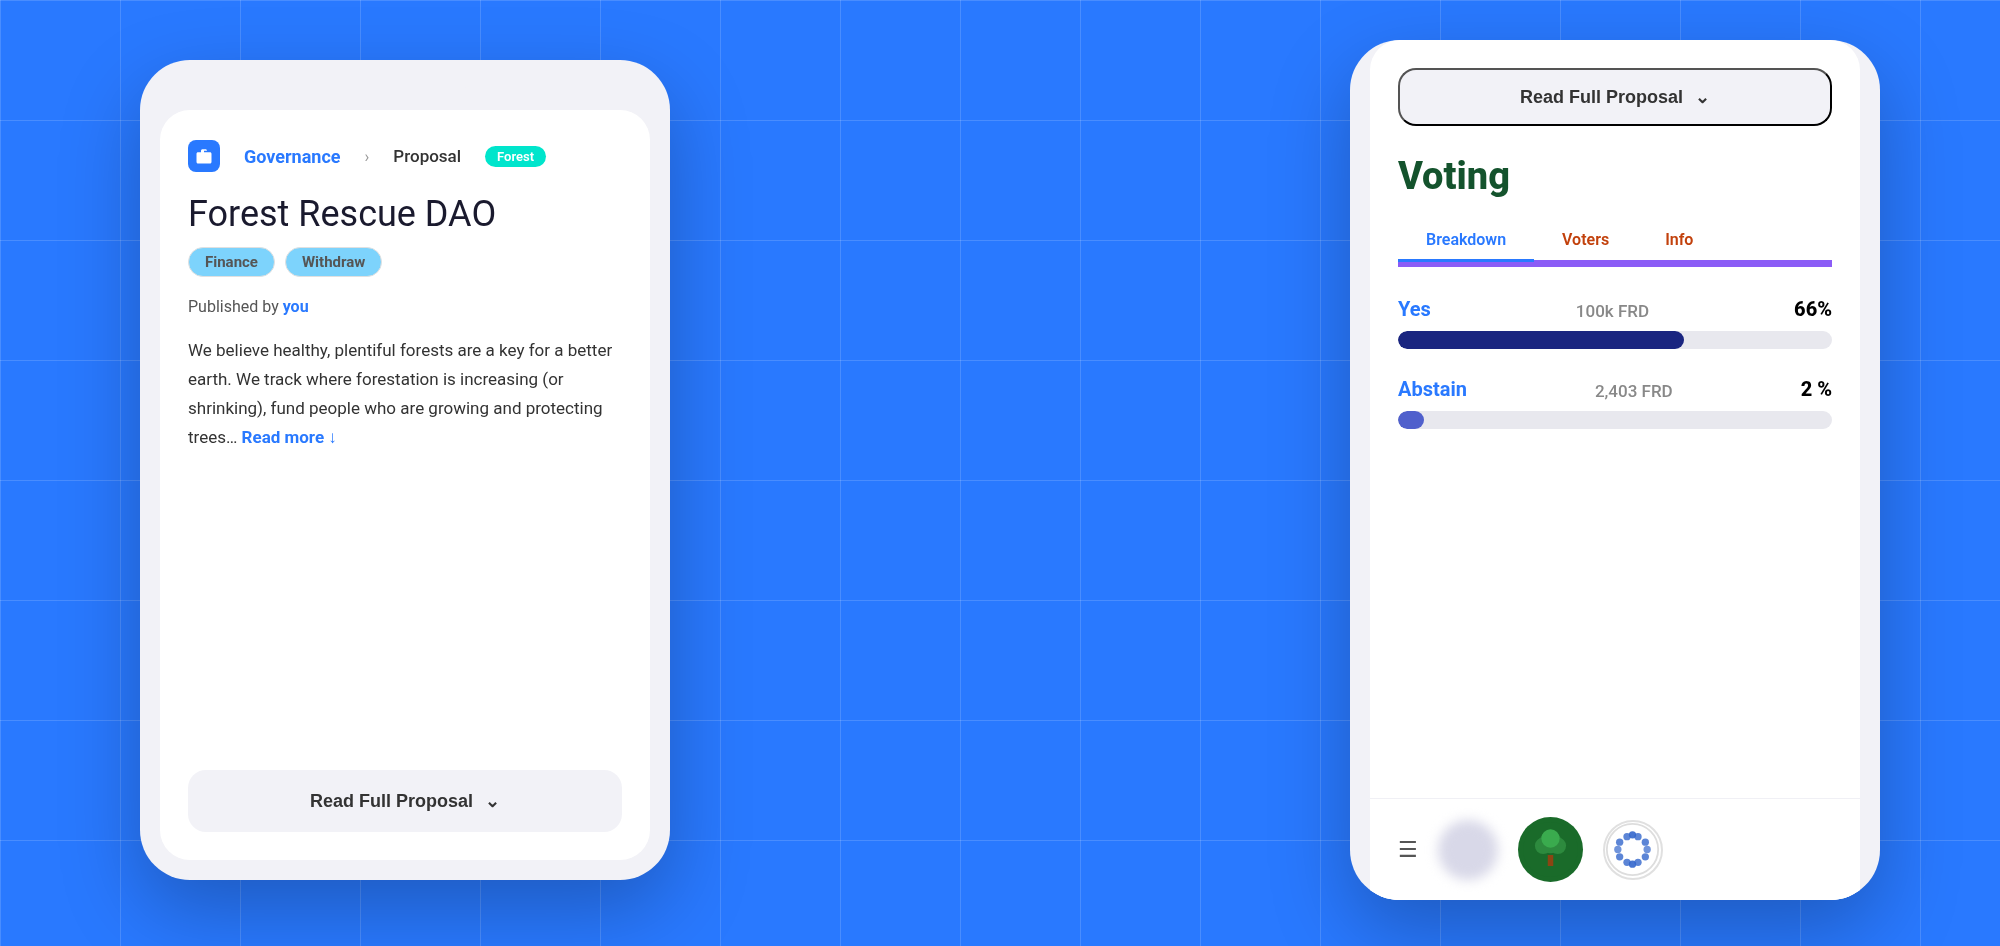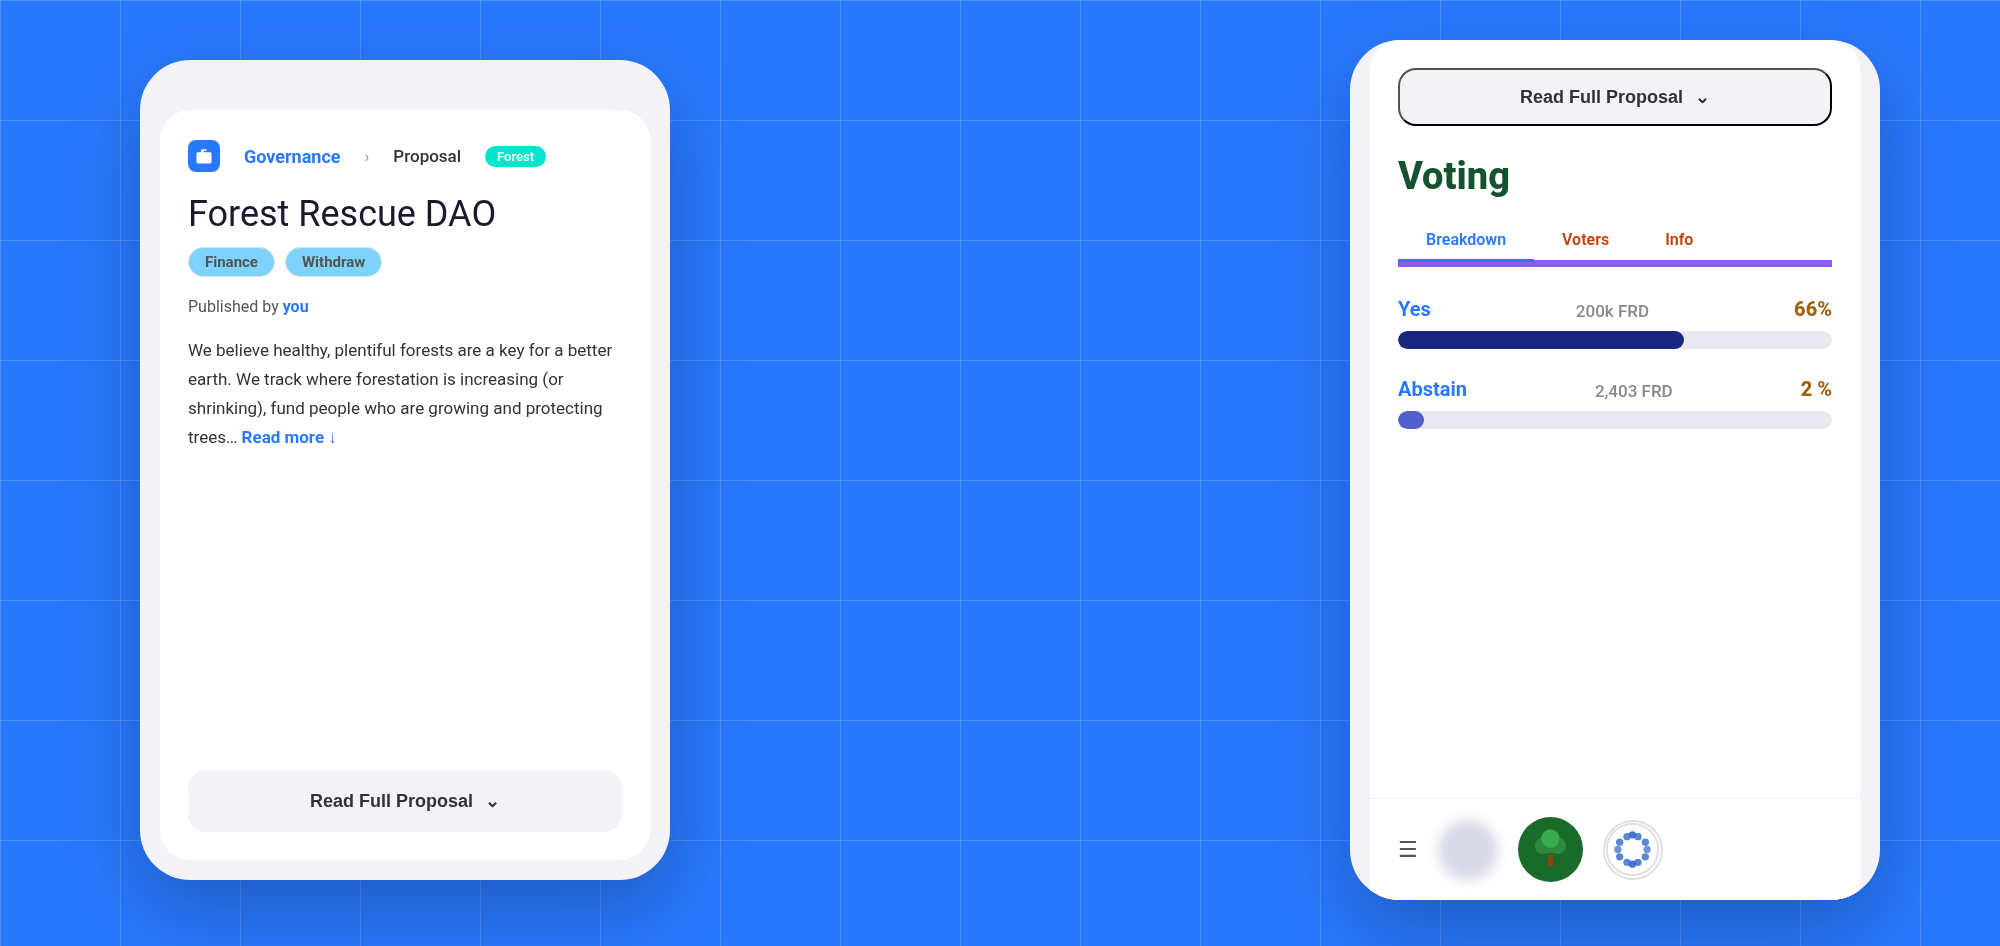--- a/index.html
+++ b/index.html
@@ -437,7 +437,7 @@
       <div class="vote-item">
         <div class="vote-header">
           <span class="vote-label">Yes</span>
-          <span class="vote-amount">200k FRD</span>
+          <span class="vote-amount">100k FRD</span>
           <span class="vote-percent">66%</span>
         </div>
         <div class="vote-bar-track">

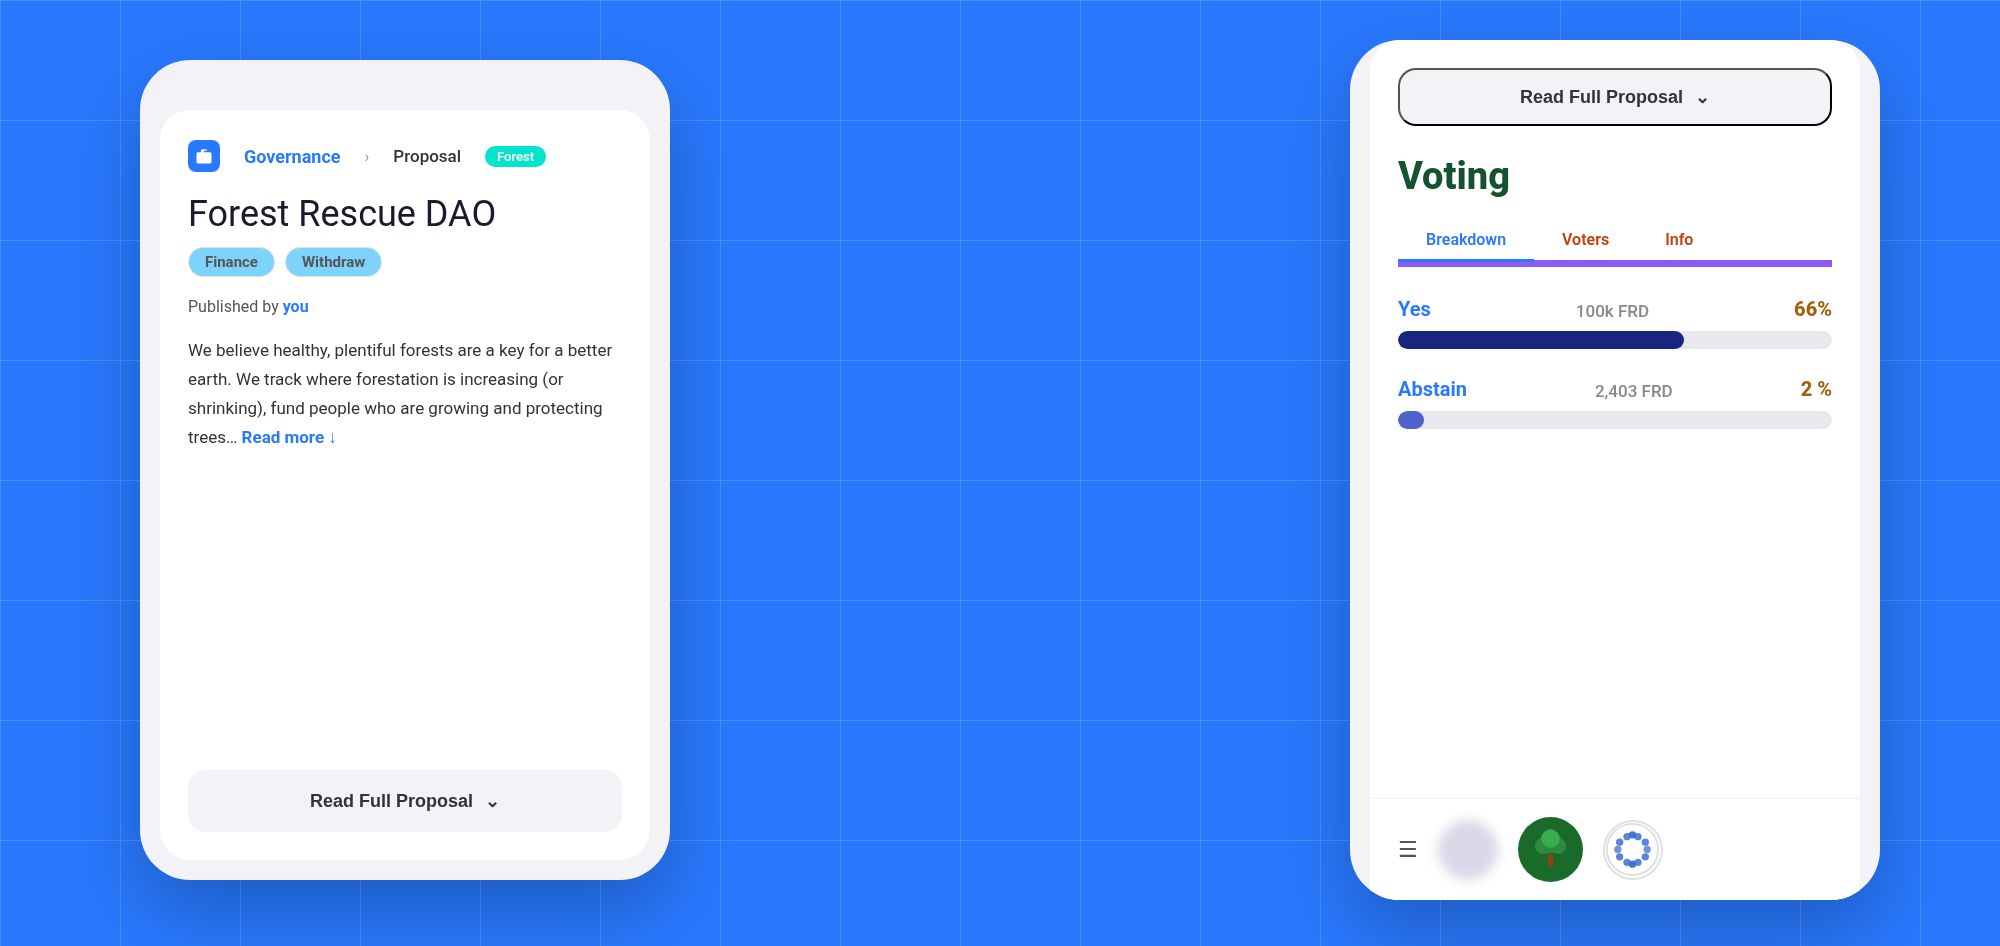--- a/index.html
+++ b/index.html
@@ -294,7 +294,7 @@
     .vote-percent {
       font-size: 20px;
       font-weight: 800;
-      color: #a16207;
+      color: #000000;
     }
 
     .vote-bar-track {

